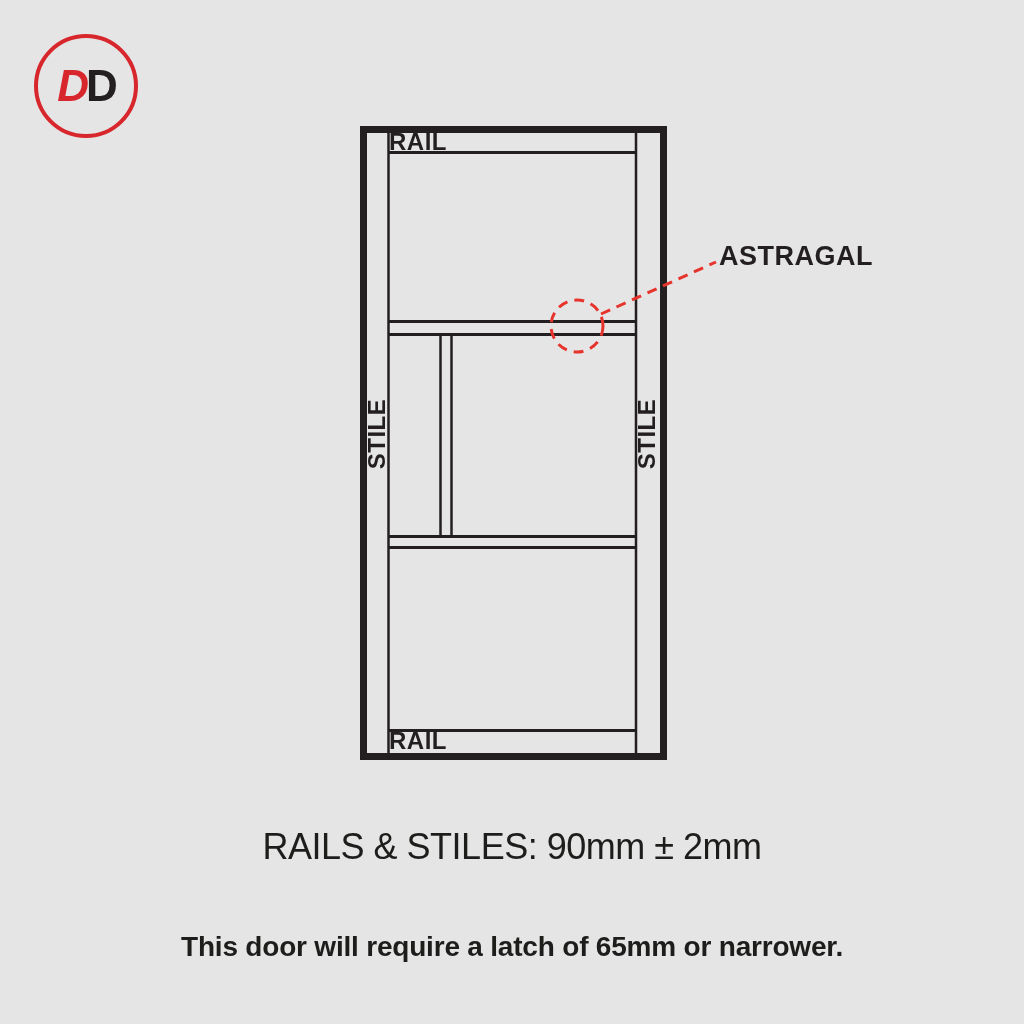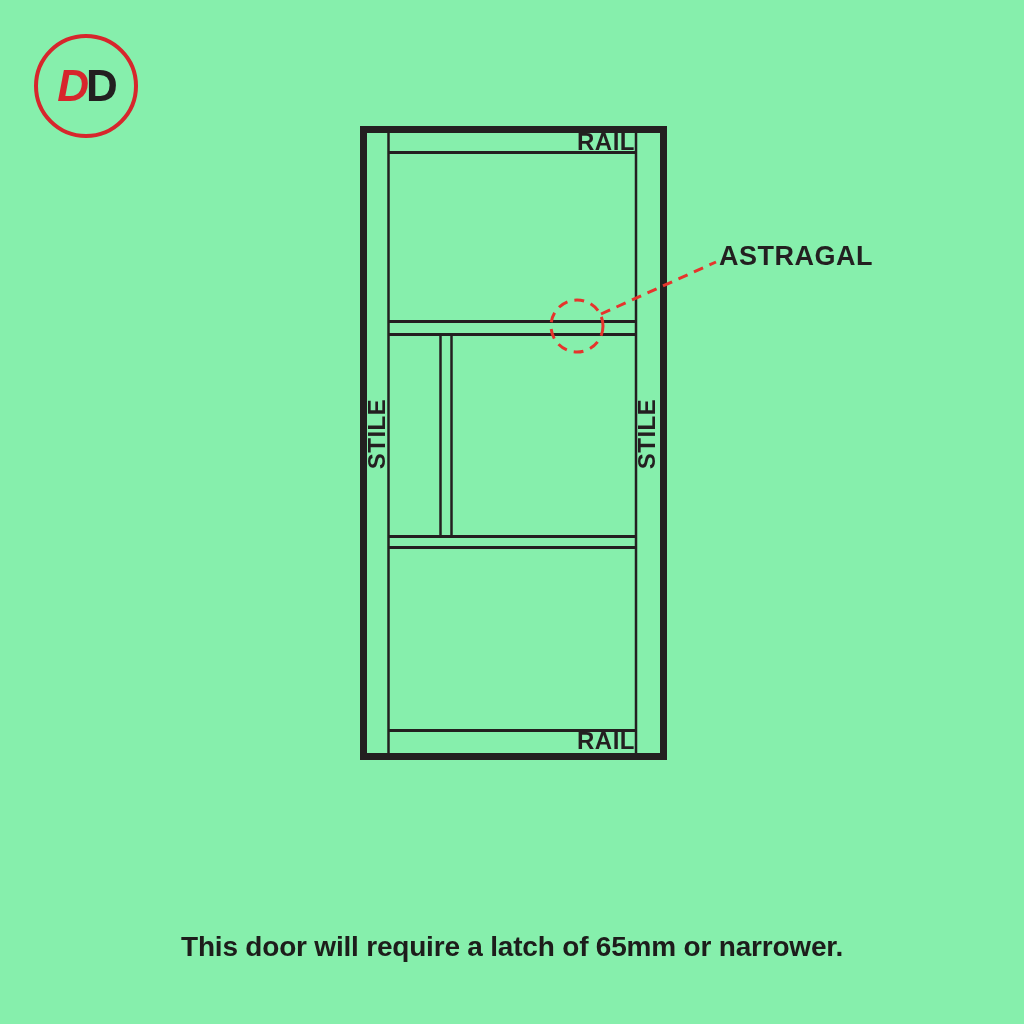--- a/index.html
+++ b/index.html
@@ -11,7 +11,7 @@
     position: relative;
     width: 1024px;
     height: 1024px;
-    background: #86efac;
+    background: #e5e5e5;
     overflow: hidden;
     font-family: "Liberation Sans", sans-serif;
     color: #231f20;

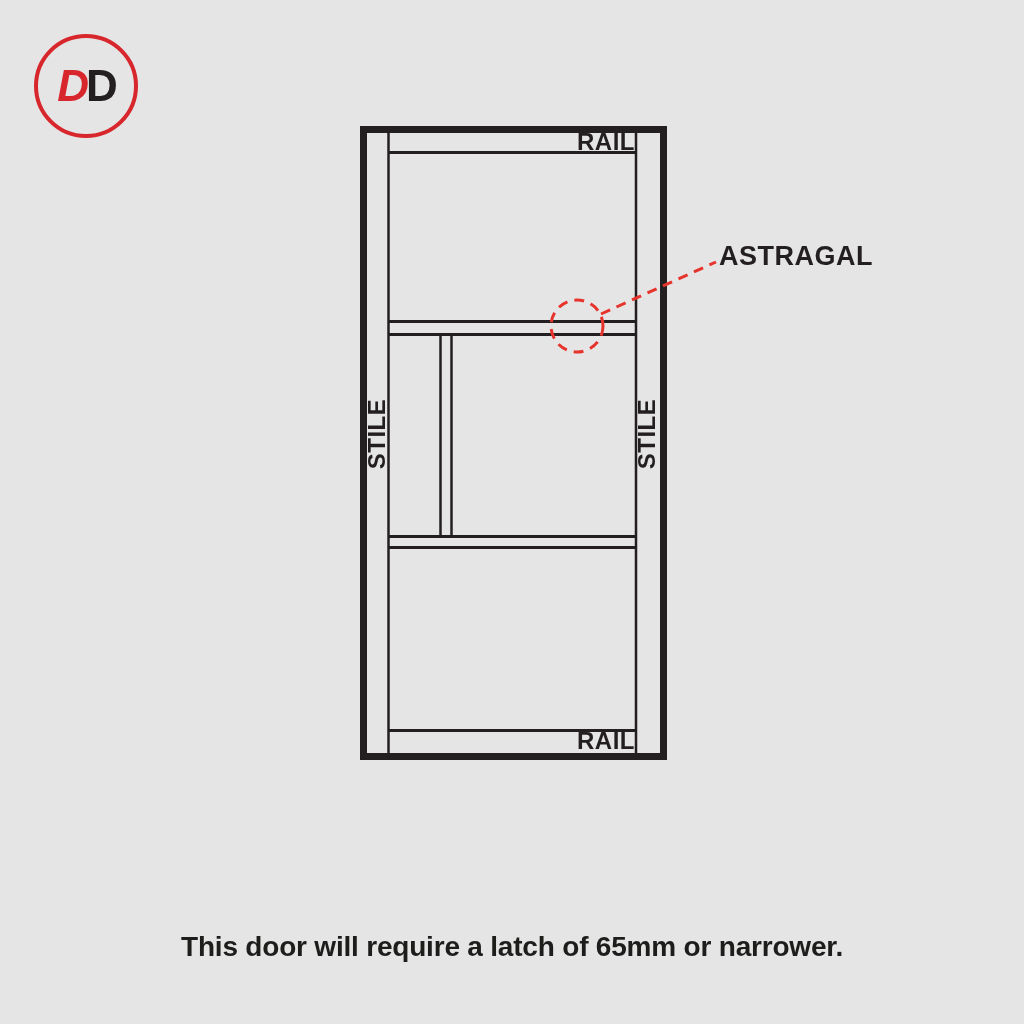--- a/index.html
+++ b/index.html
@@ -64,7 +64,7 @@
     width: 246px;
     height: 21px;
     line-height: 21px;
-    text-align: right;
+    text-align: left;
   }
   .rail-top    { top: 131px; }
   .rail-bottom { top: 730px; }

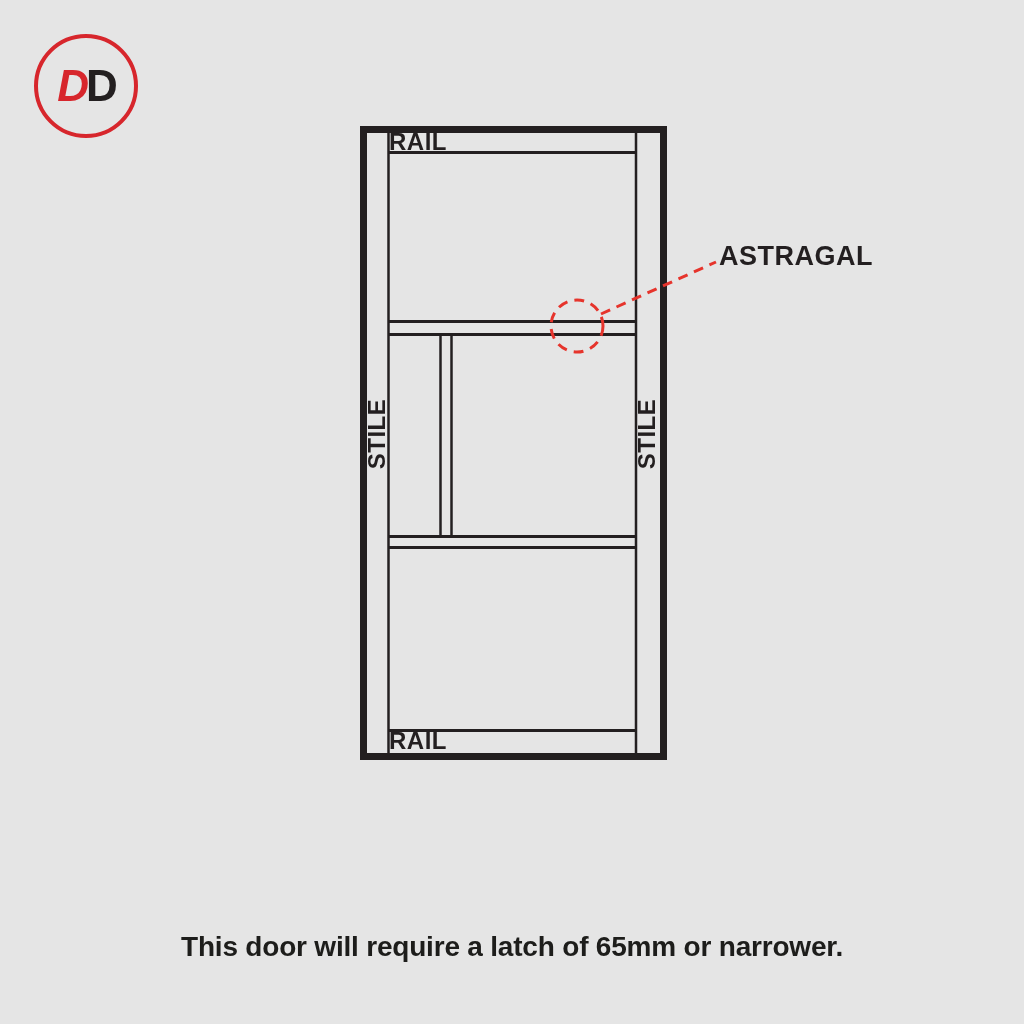--- a/index.html
+++ b/index.html
@@ -144,6 +144,7 @@
   <div class="door-label astragal-label">ASTRAGAL</div>
 
   <div class="specs">
+    <div>RAILS &amp; STILES: 90mm ± 2mm</div>
   </div>
 
   <div class="latch-note">This door will require a latch of 65mm or narrower.</div>

